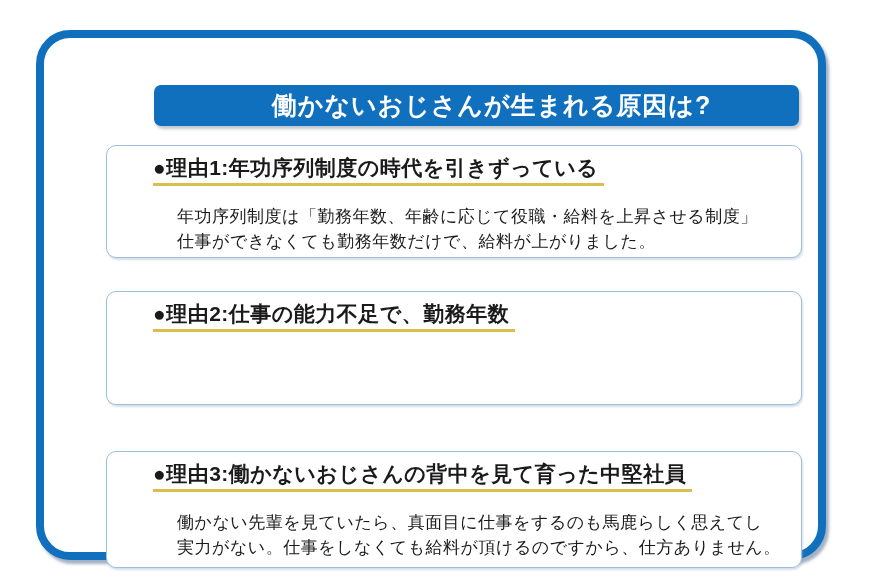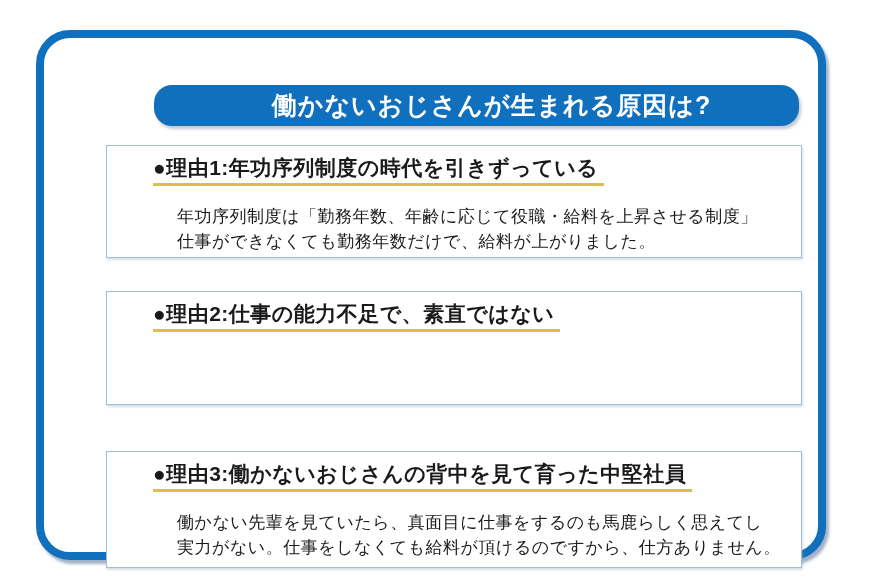--- a/index.html
+++ b/index.html
@@ -35,7 +35,7 @@
     left:110px; top:47px;
     width:645px; height:41px;
     background:var(--blue);
-    border-radius:18px;
+    border-radius:7px;
     box-shadow: 2px 3px 3px rgba(80,100,125,0.35);
     display:flex;
     align-items:center;

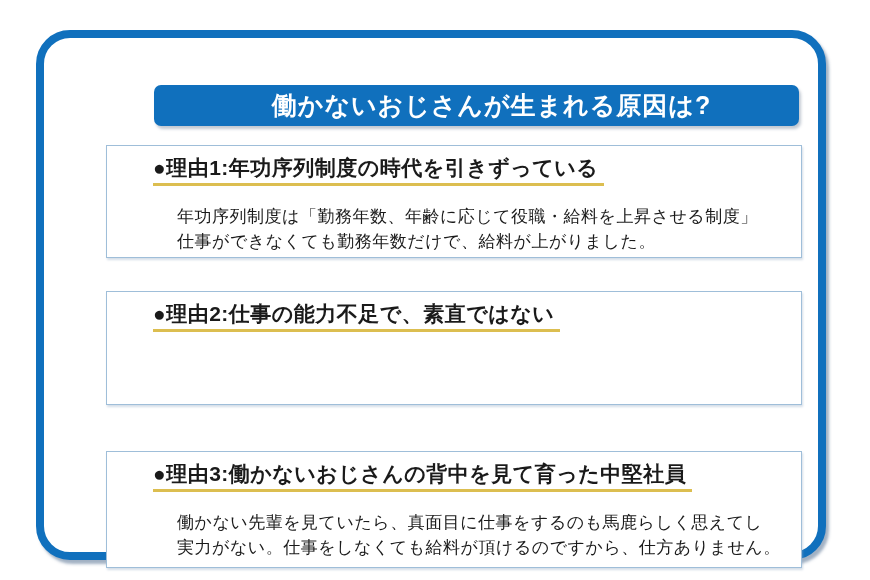--- a/index.html
+++ b/index.html
@@ -55,7 +55,7 @@
     width:696px;
     background:#ffffff;
     border:1.5px solid var(--box-border);
-    border-radius:0;
+    border-radius:10px;
     box-shadow: 1px 2px 2px rgba(150,175,200,0.4);
   }
   .reason-box.box-1{ top:107px; height:113px; }

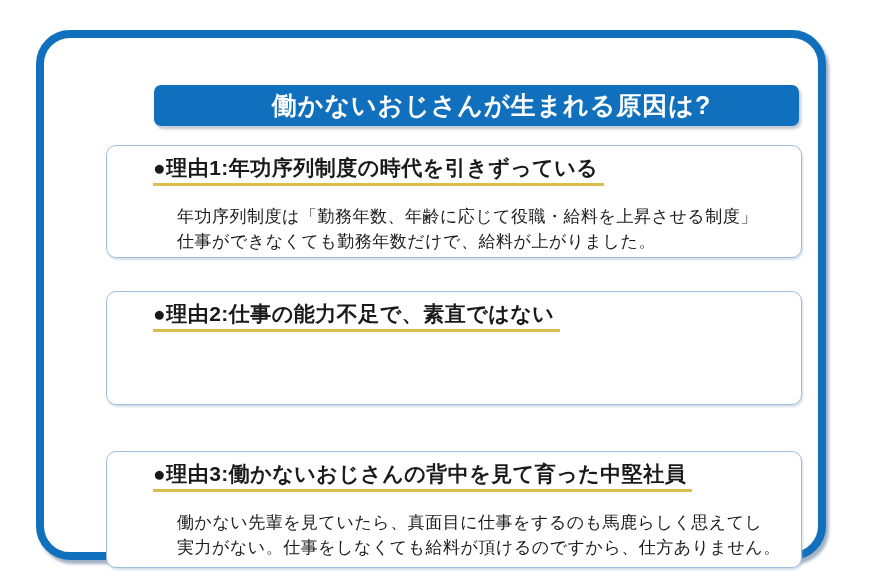--- a/index.html
+++ b/index.html
@@ -98,7 +98,7 @@
     </div>
 
     <div class="reason-box box-2">
-      <span class="reason-heading">●理由2:仕事の能力不足で、素直ではない</span>
+      <span class="reason-heading">●理由2:仕事の能力不足で、勤務年数</span>
     </div>
 
     <div class="reason-box box-3">

